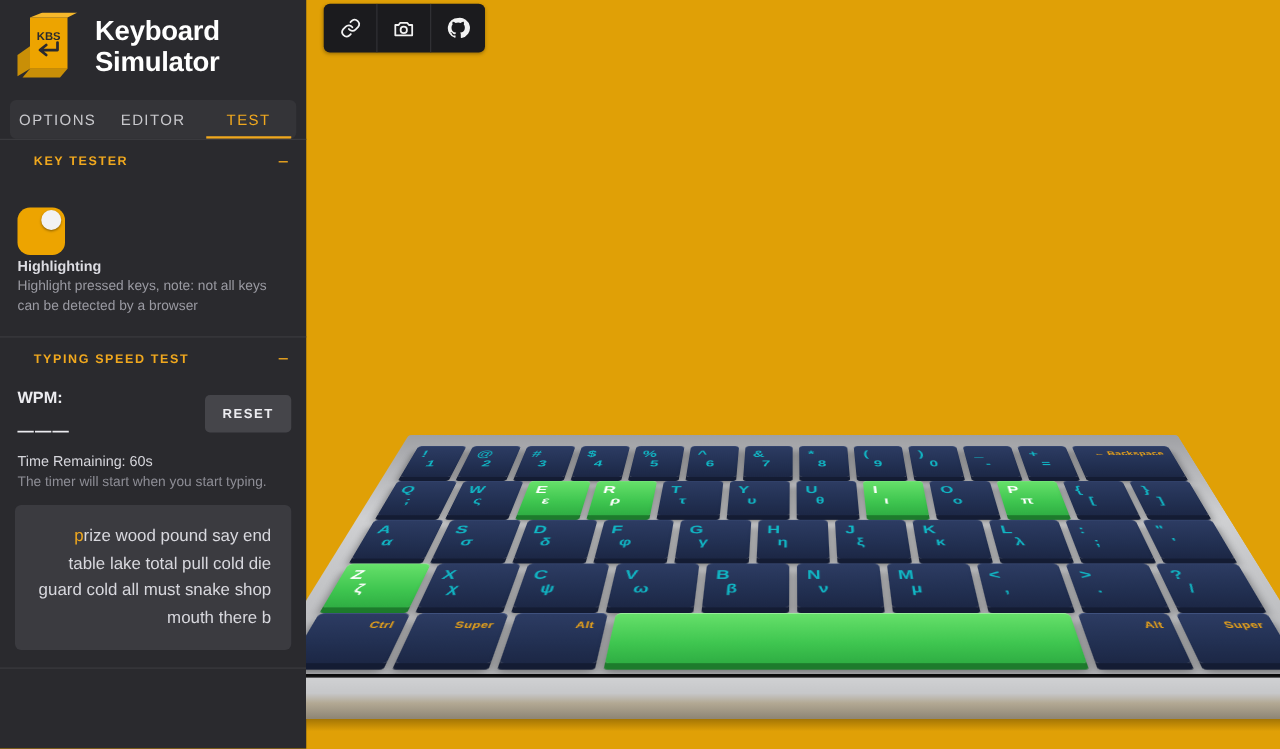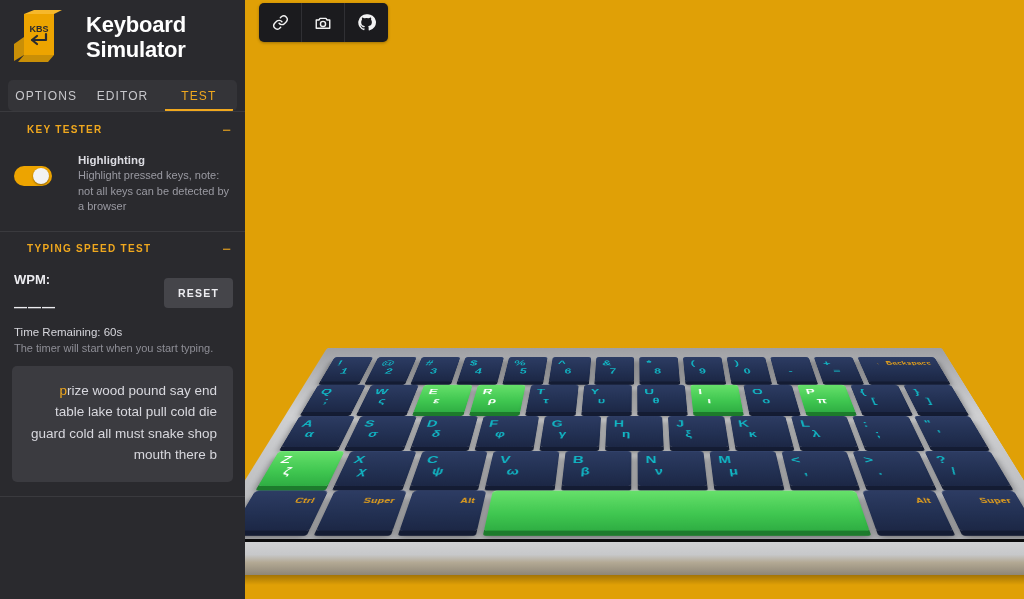--- a/index.html
+++ b/index.html
@@ -23,7 +23,7 @@
   .brand {
     display: flex; align-items: center;
     padding: 10px 0 12px 10px;
-    gap: 24px;
+    gap: 14px;
   }
   .logo { width: 52px; height: 56px; flex: 0 0 52px; position: relative; }
   .brand-title {

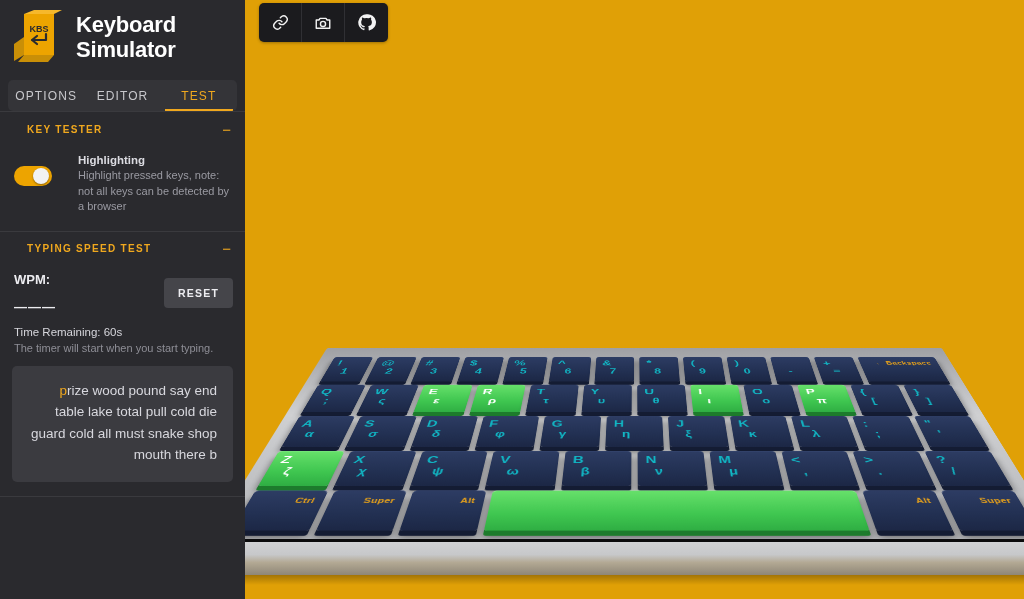--- a/index.html
+++ b/index.html
@@ -76,7 +76,7 @@
     cursor: pointer;
   }
 
-  .toggle-row { display: flex; align-items: flex-start; gap: 26px; padding: 8px 0 16px 2px; }
+  .toggle-row { display: flex; align-items: flex-start; gap: 4px; padding: 8px 0 16px 2px; flex-direction: column; }
   .switch {
     width: 38px; height: 20px; border-radius: 10px;
     background: #eda400; position: relative; flex: 0 0 38px;

